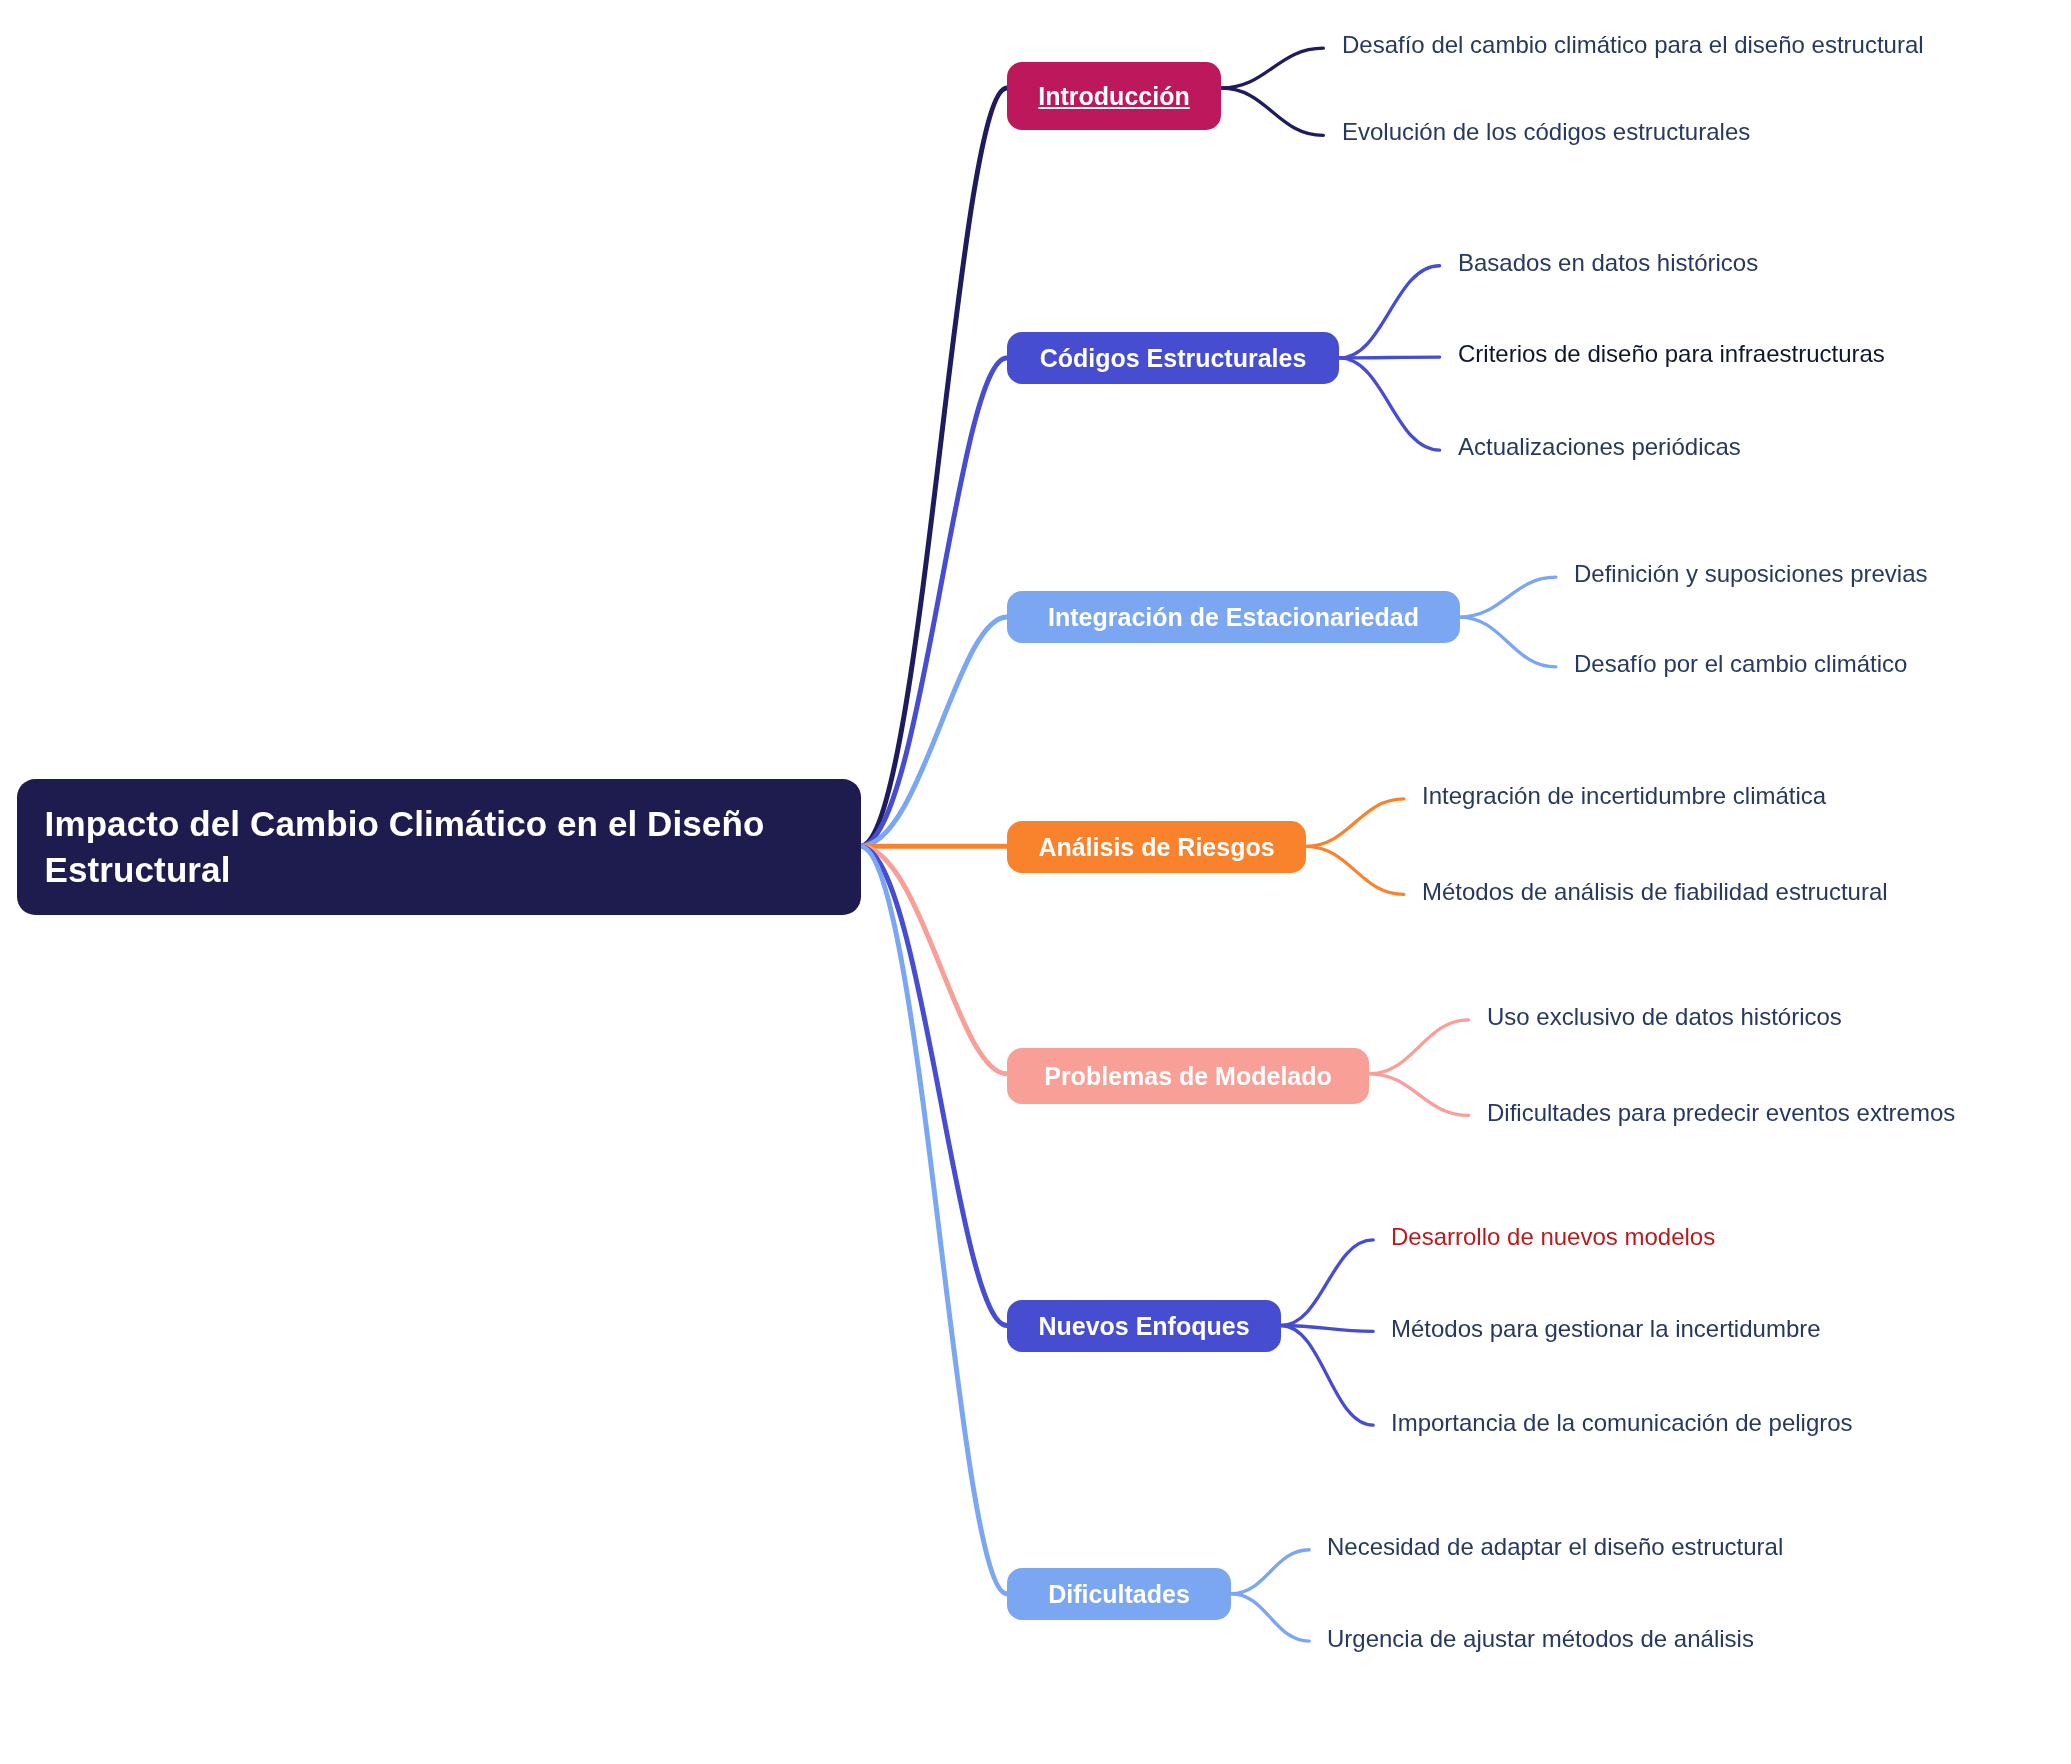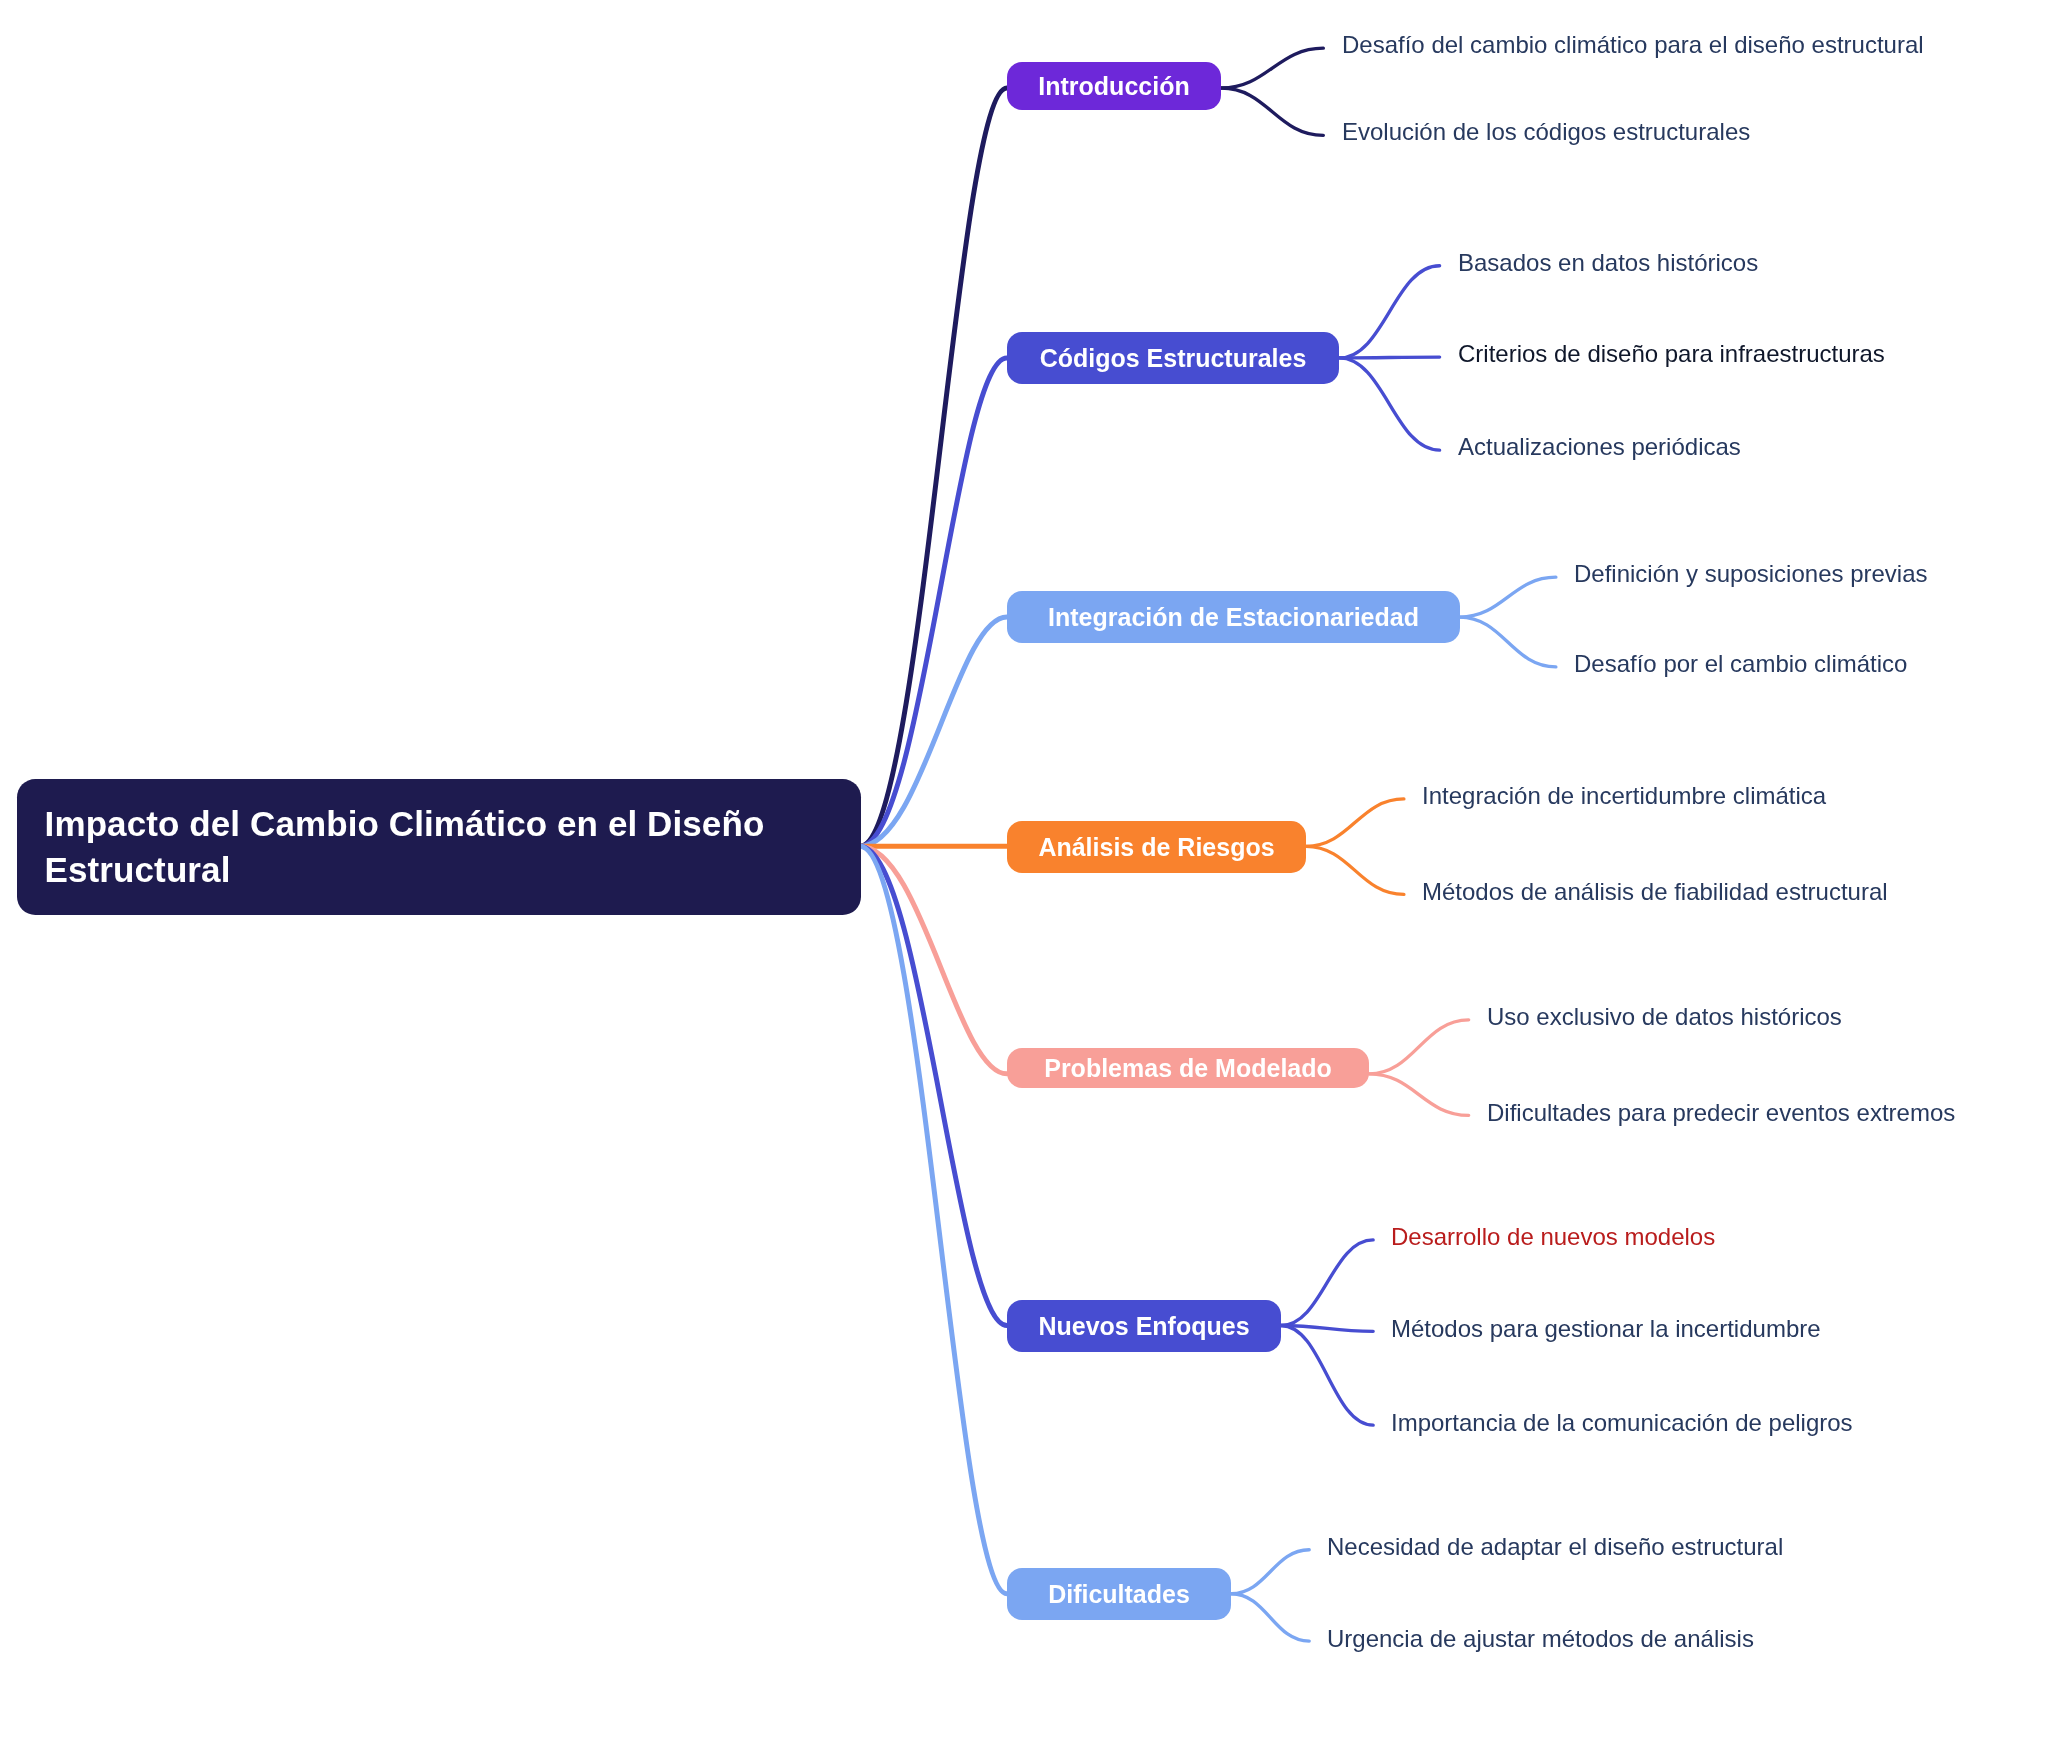--- a/index.html
+++ b/index.html
@@ -86,7 +86,7 @@
 <div class="node root" style="left: 16.6px; top: 779px; width: 844px; min-height: 135px; background: rgb(30, 27, 79); color: rgb(255, 255, 255);">
       <span>Impacto del Cambio Climático en el Diseño Estructural</span>
     </div>
-    <div class="node branch" style="left: 1007px; top: 62px; width: 214px; height: 48px; background: #6d28d9; color: rgb(255, 255, 255);">
+    <div class="node branch" style="left: 1007px; top: 62px; width: 214px; height: 68px; background: #be185d; color: rgb(255, 255, 255); text-decoration: underline;">
       <span>Introducción</span>
     </div>
     <div class="leaf" style="left: 1342px; top: 33px; color: rgb(39, 57, 94);">Desafío del cambio climático para el diseño estructural</div>

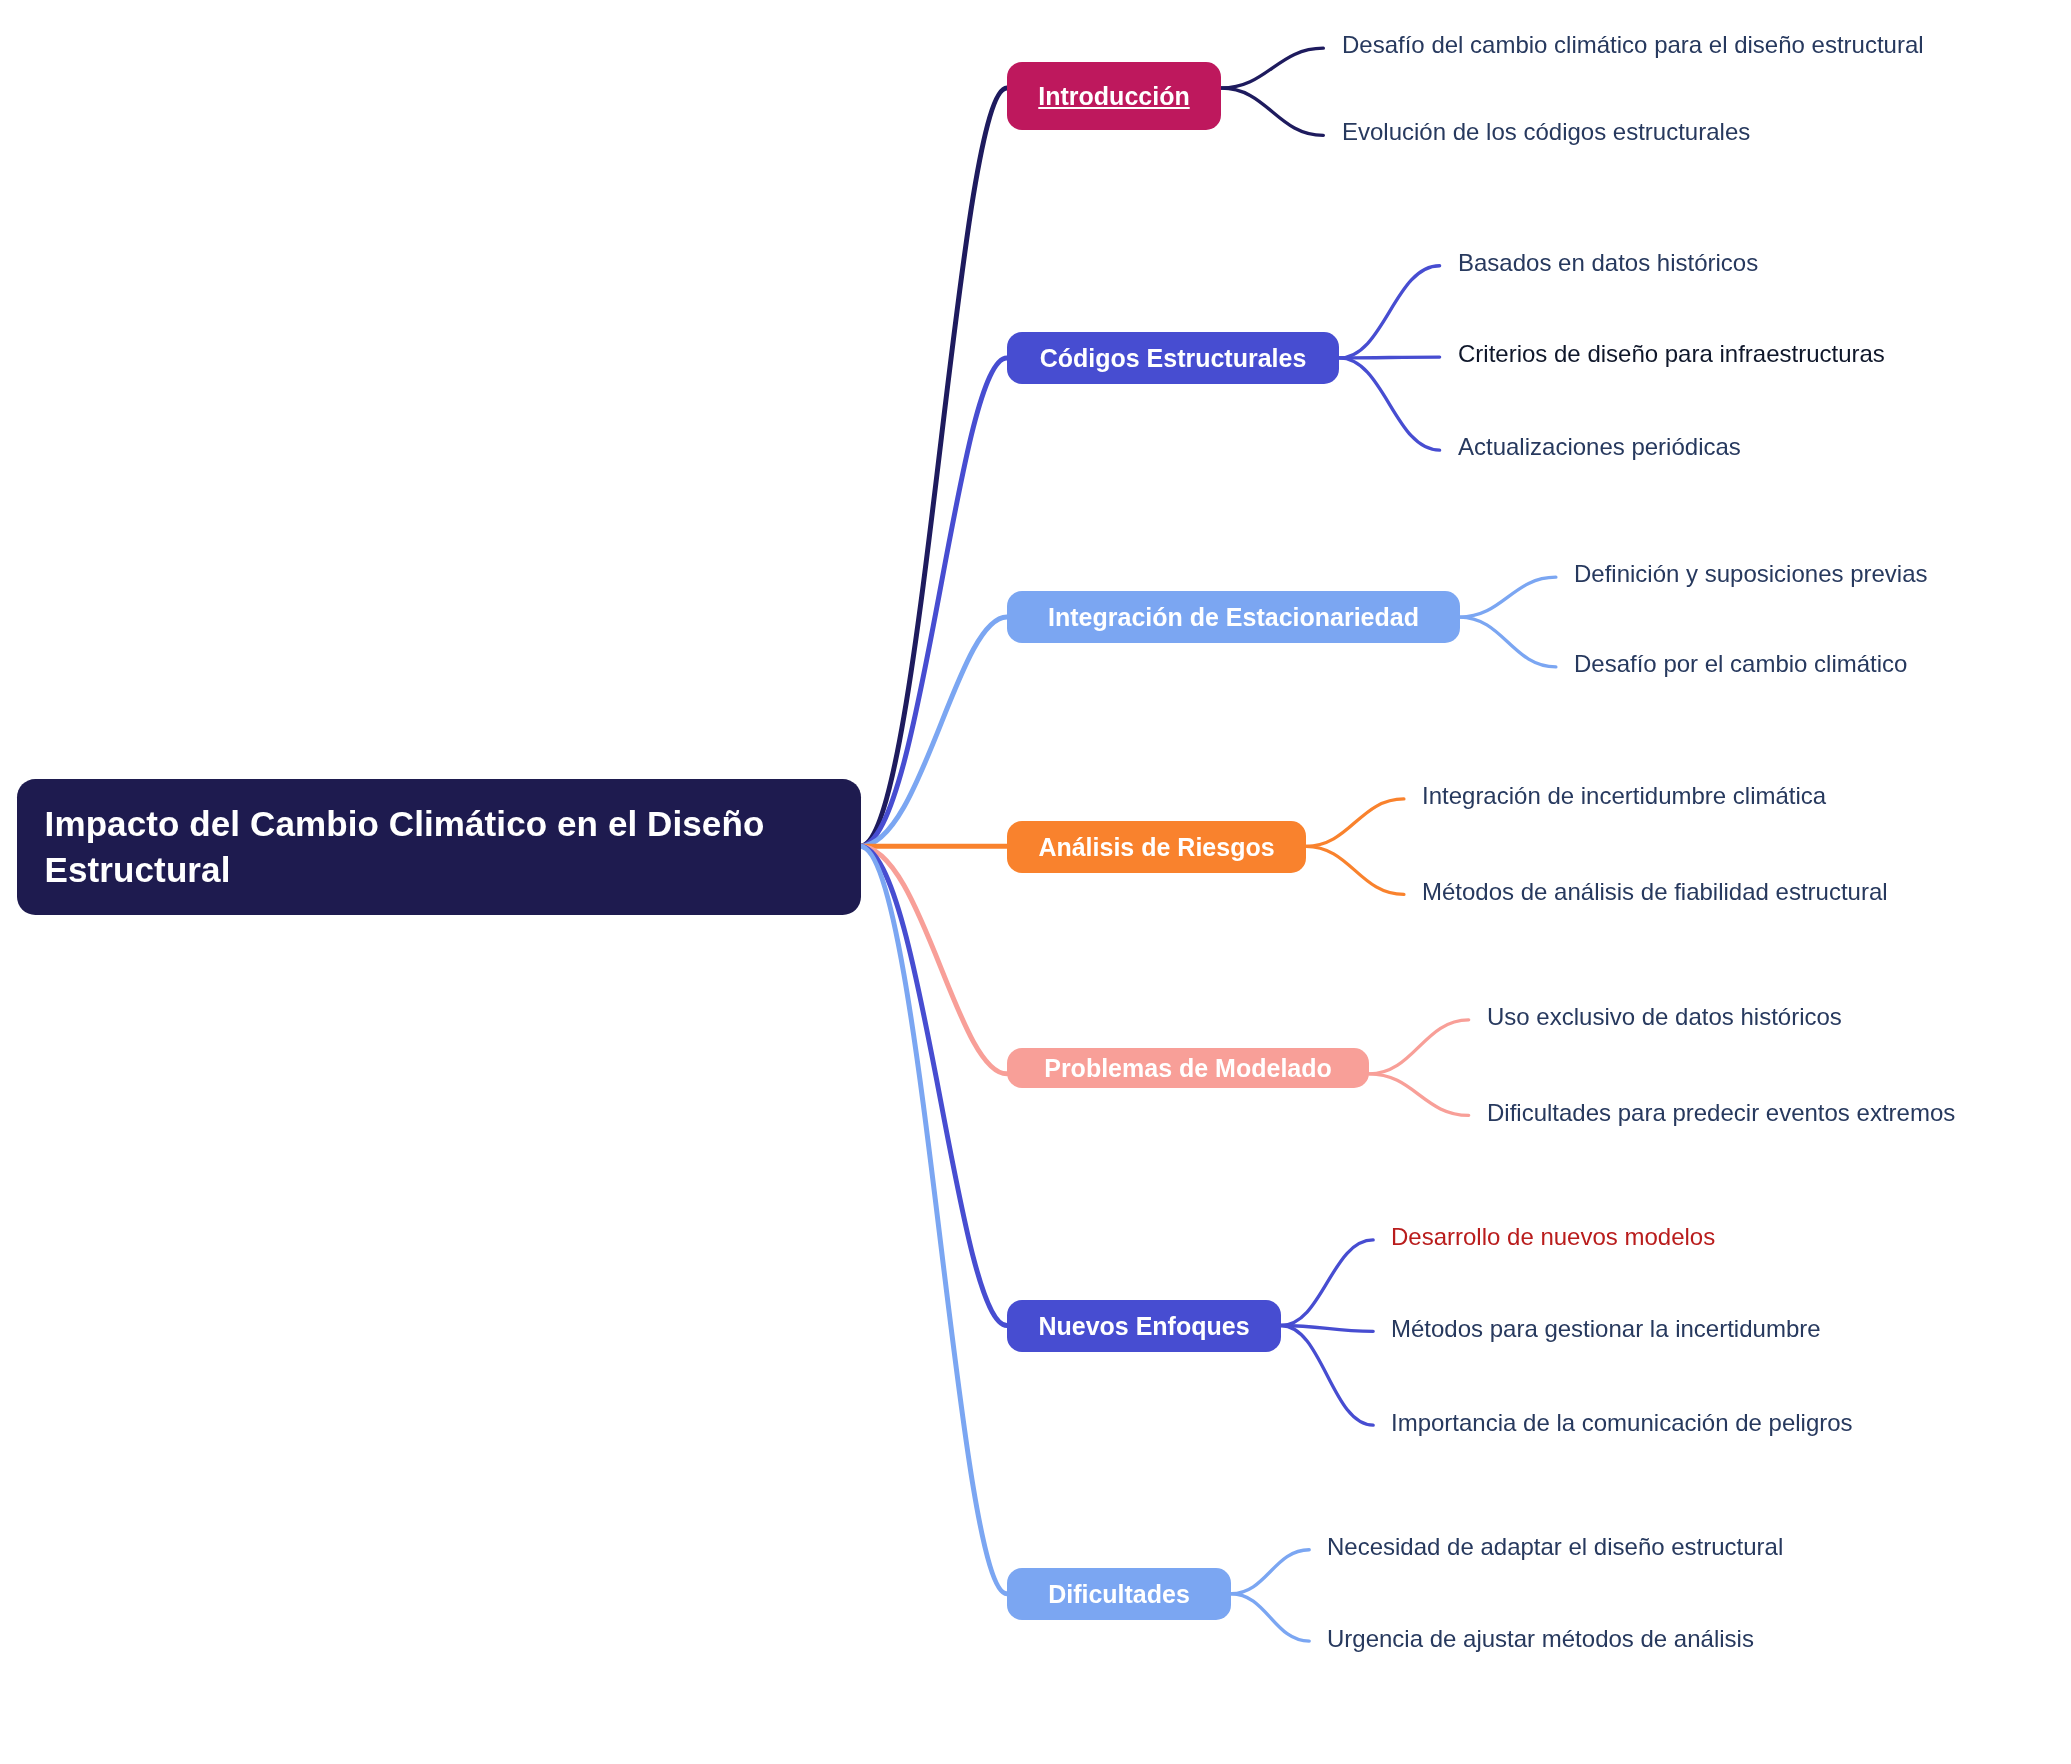--- a/index.html
+++ b/index.html
@@ -107,7 +107,7 @@
     </div>
     <div class="leaf" style="left: 1422px; top: 784px; color: rgb(39, 57, 94);">Integración de incertidumbre climática</div>
     <div class="leaf" style="left: 1422px; top: 880px; color: rgb(39, 57, 94);">Métodos de análisis de fiabilidad estructural</div>
-    <div class="node branch" style="left: 1007px; top: 1048px; width: 362px; height: 40px; background: rgb(248, 159, 152); color: rgb(255, 255, 255);">
+    <div class="node branch" style="left: 1007px; top: 1048px; width: 362px; height: 56px; background: rgb(248, 159, 152); color: rgb(255, 255, 255);">
       <span>Problemas de Modelado</span>
     </div>
     <div class="leaf" style="left: 1487px; top: 1005px; color: rgb(39, 57, 94);">Uso exclusivo de datos históricos</div>

